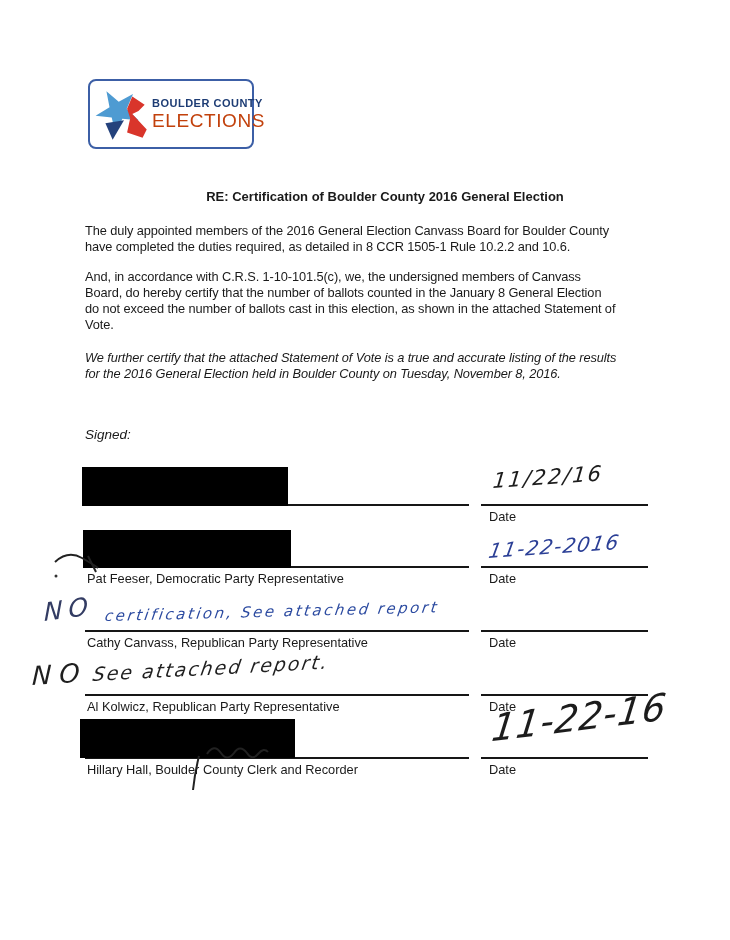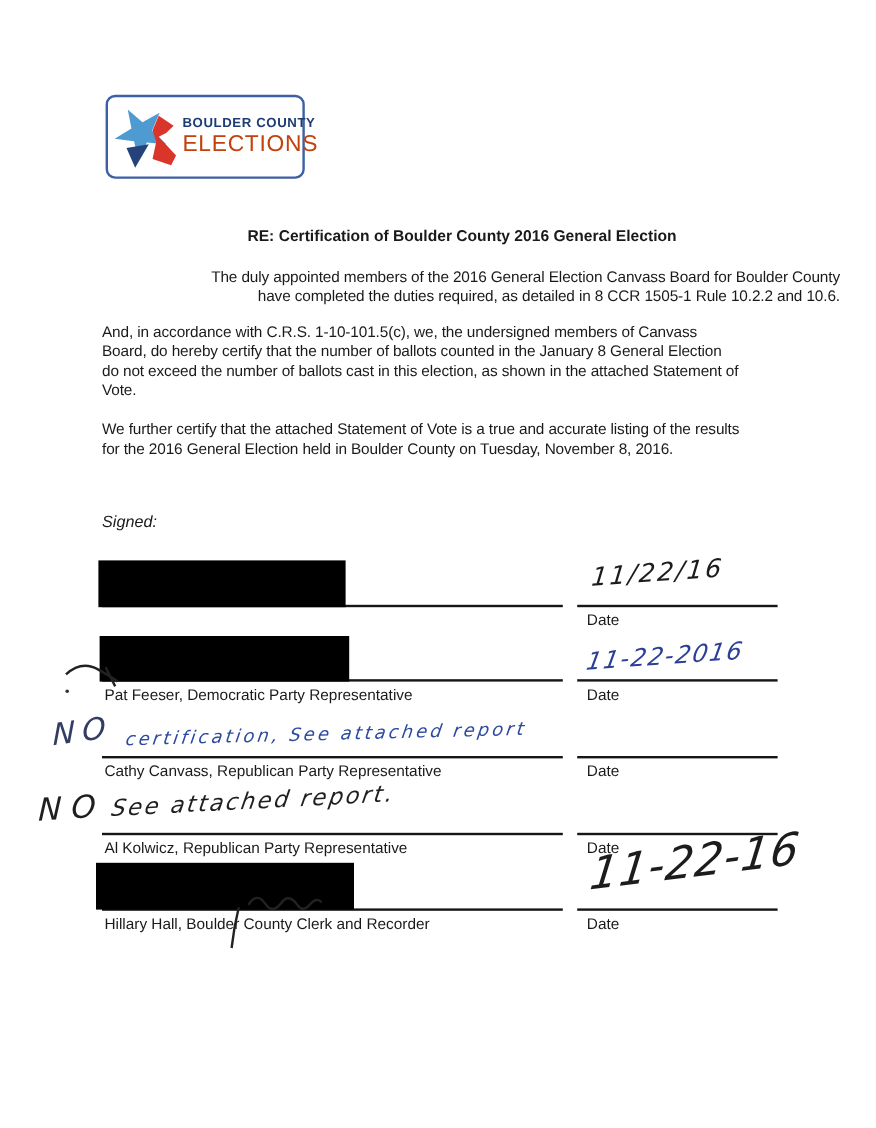--- a/index.html
+++ b/index.html
@@ -18,7 +18,7 @@
   .heading{position:absolute;left:85px;top:189px;width:600px;font-size:13px;font-weight:bold;text-align:center;}
   .para{position:absolute;left:85px;width:615px;font-size:12.8px;line-height:16px;
         letter-spacing:-0.1px;white-space:pre-line;}
-  .p1{top:223px;text-align:right;} .p2{top:269px;} .p3{top:350px;}
+  .p1{top:223px;} .p2{top:269px;} .p3{top:350px;}
   .signed{position:absolute;left:85px;top:427px;font-size:13.5px;font-weight:normal;font-style:italic;}
 
   

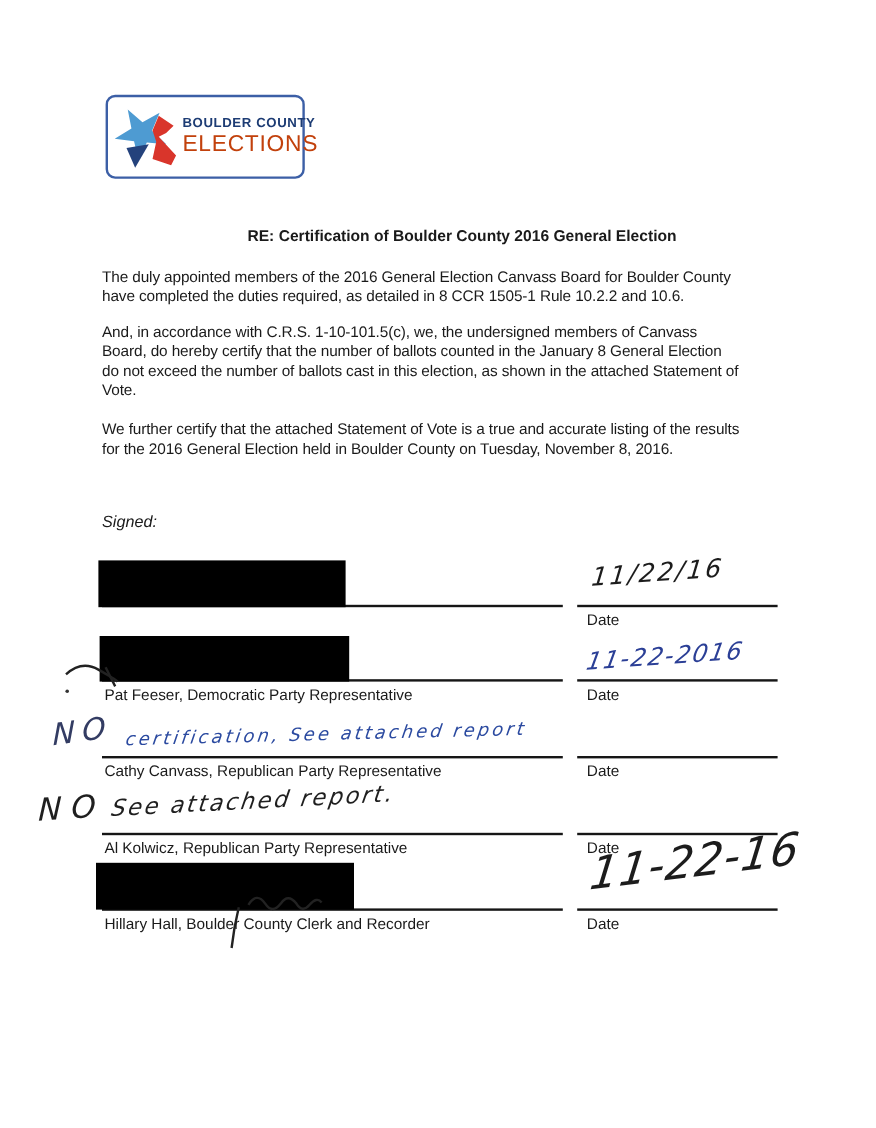--- a/index.html
+++ b/index.html
@@ -18,7 +18,7 @@
   .heading{position:absolute;left:85px;top:189px;width:600px;font-size:13px;font-weight:bold;text-align:center;}
   .para{position:absolute;left:85px;width:615px;font-size:12.8px;line-height:16px;
         letter-spacing:-0.1px;white-space:pre-line;}
-  .p1{top:223px;} .p2{top:269px;} .p3{top:350px;}
+  .p1{top:223px;} .p2{top:269px;} .p3{top:350px;font-style:italic;}
   .signed{position:absolute;left:85px;top:427px;font-size:13.5px;font-weight:normal;font-style:italic;}
 
   

